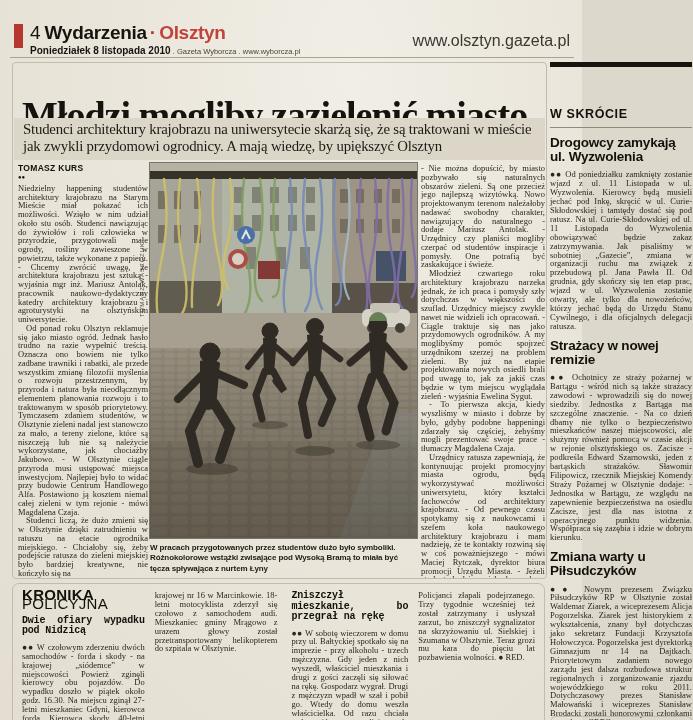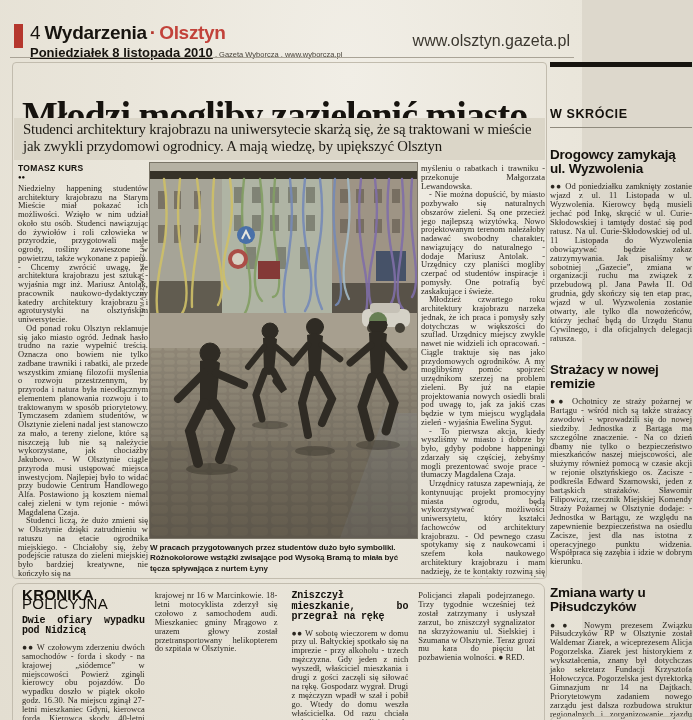--- a/index.html
+++ b/index.html
@@ -19,7 +19,7 @@
   .section-line .city{font-weight:700;color:#c2423a;letter-spacing:-0.3px;}
   .dateline{position:absolute;left:16px;top:23px;white-space:nowrap;
         font-family:"Liberation Sans", sans-serif;font-size:7.5px;color:#4a453c;}
-  .dateline b{color:#17140f;font-size:13px;text-decoration:underline;}
+  .dateline b{color:#17140f;font-size:10px;}
   .site-url{position:absolute;right:2px;top:10px;font-family:"Liberation Sans", sans-serif;
         font-size:16px;color:#3b372f;}
   #header-rule{position:absolute;left:10px;right:8px;top:57px;height:1px;background:#a9a396;}

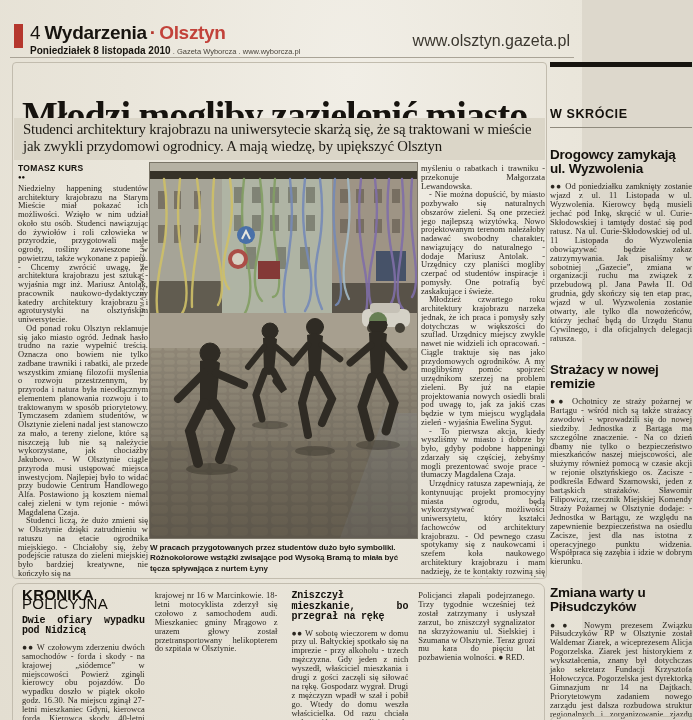--- a/index.html
+++ b/index.html
@@ -58,7 +58,7 @@
   #sidebar-bar{height:5px;background:#17140f;margin-bottom:5px;}
   #sidebar-title{font-family:"Liberation Sans", sans-serif;font-weight:700;font-size:12.5px;
         letter-spacing:0.6px;color:#14110c;padding-bottom:6px;border-bottom:1px solid #8f8a7d;margin-top:40px;}
-  .sb-item{margin-top:20px;}
+  .sb-item{margin-top:8px;}
   .sb-heading{font-family:"Liberation Sans", sans-serif;font-weight:700;font-size:13.5px;
         line-height:1.05;letter-spacing:-0.2px;color:#14110c;margin-bottom:6px;}
   .sb-body{font-size:8.5px;line-height:8.9px;text-align:justify;color:#2b2720;}

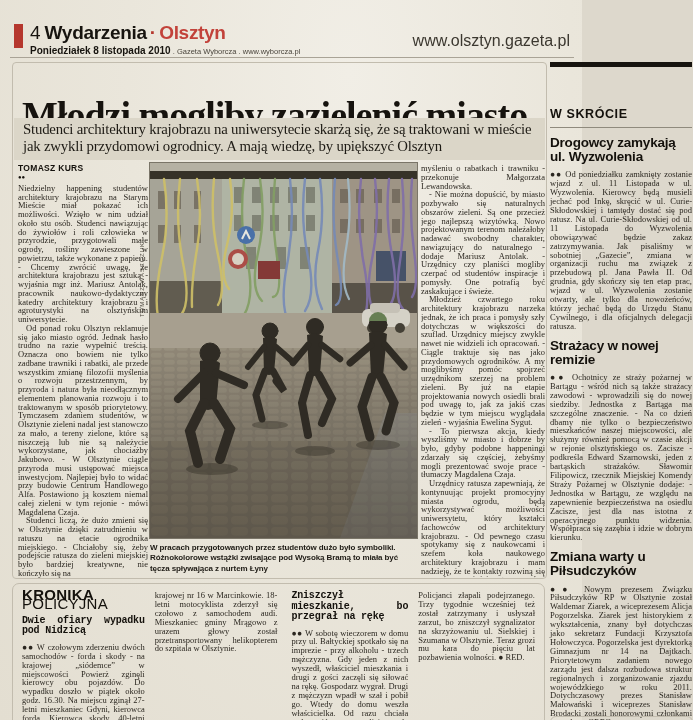--- a/index.html
+++ b/index.html
@@ -274,7 +274,6 @@
 
       <div id="col4" class="news-col">
         <div>
-            <p>myśleniu o rabatkach i trawniku - przekonuje Małgorzata Lewandowska.</p>
             <p>- Nie można dopuścić, by miasto pozbywało się naturalnych obszarów zieleni. Są one przecież jego najlepszą wizytówką. Nowo projektowanym terenom należałoby nadawać swobodny charakter, nawiązujący do naturalnego - dodaje Mariusz Antolak. - Urzędnicy czy planiści mogliby czerpać od studentów inspiracje i pomysły. One potrafią być zaskakujące i świeże.</p>
             <p>Młodzież czwartego roku architektury krajobrazu narzeka jednak, że ich praca i pomysły szły dotychczas w większości do szuflad. Urzędnicy miejscy zwykle nawet nie widzieli ich opracowań. - Ciągle traktuje się nas jako przydomowych ogrodników. A my moglibyśmy pomóc spojrzeć urzędnikom szerzej na problem zieleni. By już na etapie projektowania nowych osiedli brali pod uwagę to, jak za jakiś czas będzie w tym miejscu wyglądała zieleń - wyjaśnia Ewelina Sygut.</p>
             <p>- To pierwsza akcja, kiedy wyszliśmy w miasto i dobrze by było, gdyby podobne happeningi zdarzały się częściej, żebyśmy mogli prezentować swoje prace - tłumaczy Magdalena Czaja.</p>

